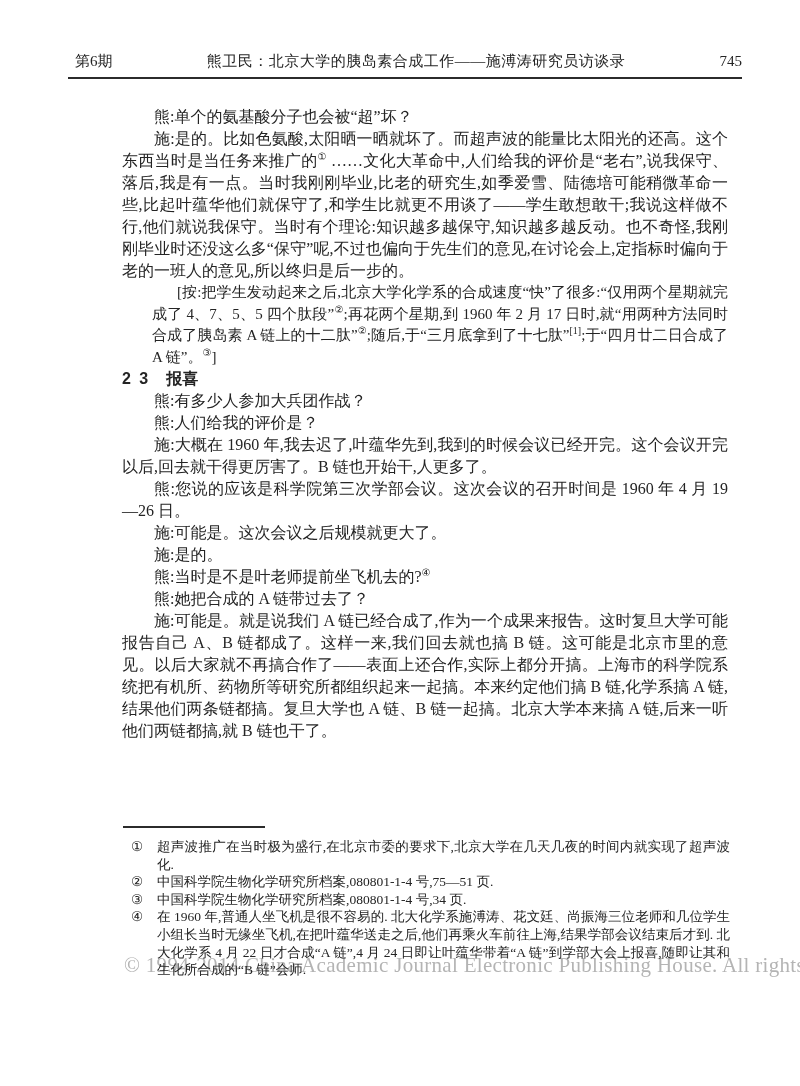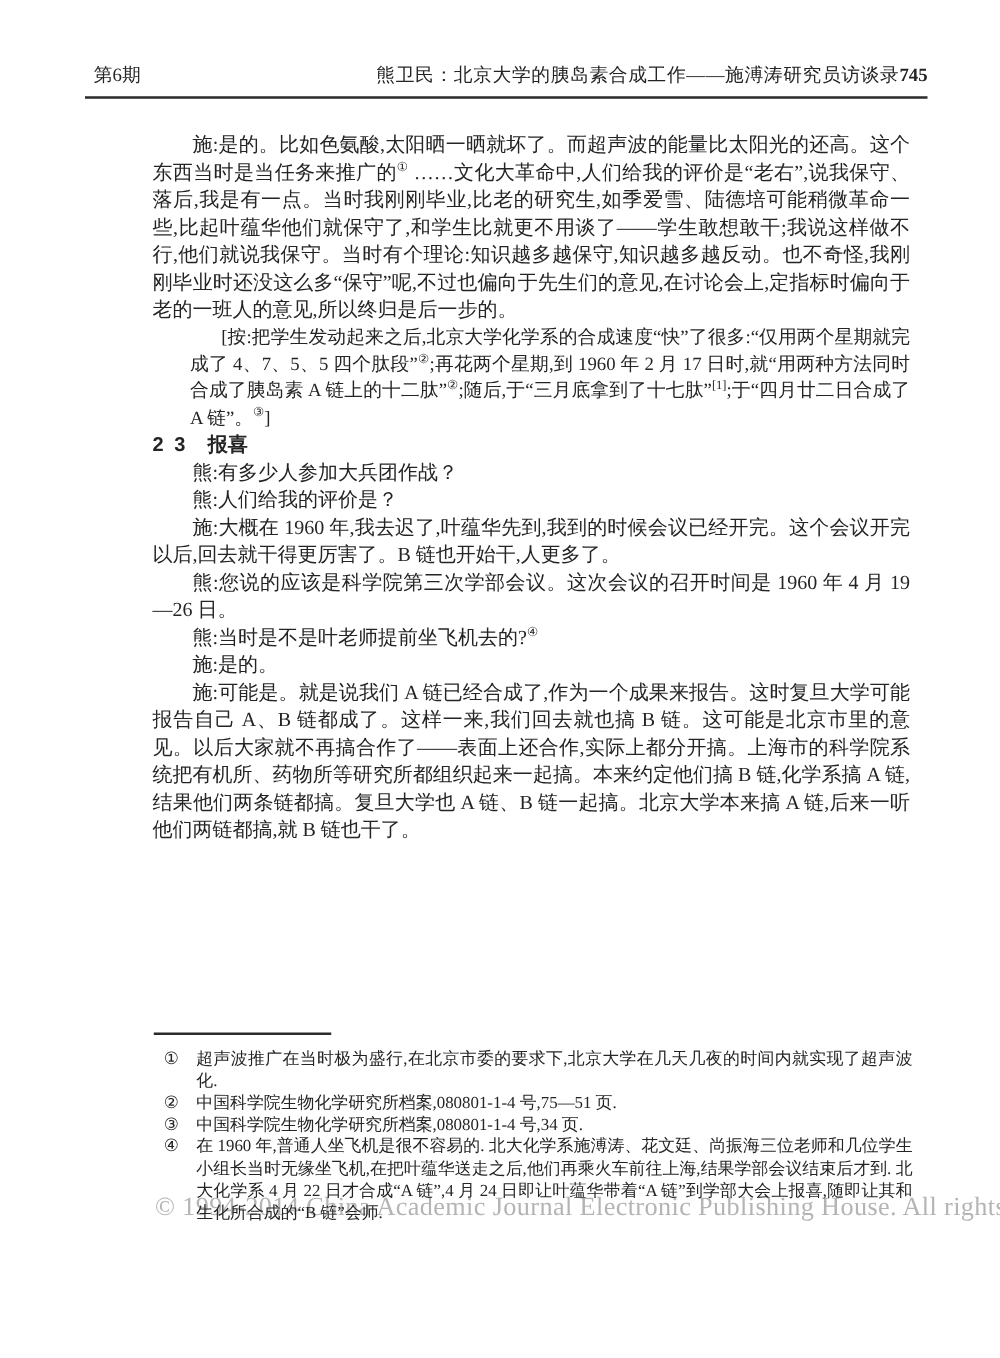--- a/index.html
+++ b/index.html
@@ -18,7 +18,7 @@
     font-size:15px;line-height:18px;
   }
   .header .issue{flex:0 0 auto;padding-left:7px;}
-  .header .title{flex:1 1 auto;text-align:right;letter-spacing:.5px;font-family:Liberation Serif, serif;}
+  .header .title{flex:1 1 auto;text-align:center;letter-spacing:.5px;font-family:Liberation Serif, serif;}
   .header .pageno{flex:0 0 auto;font-family:"Liberation Serif",serif;font-weight:bold;}
   .header-rule{
     position:absolute;top:77px;left:68px;right:58px;

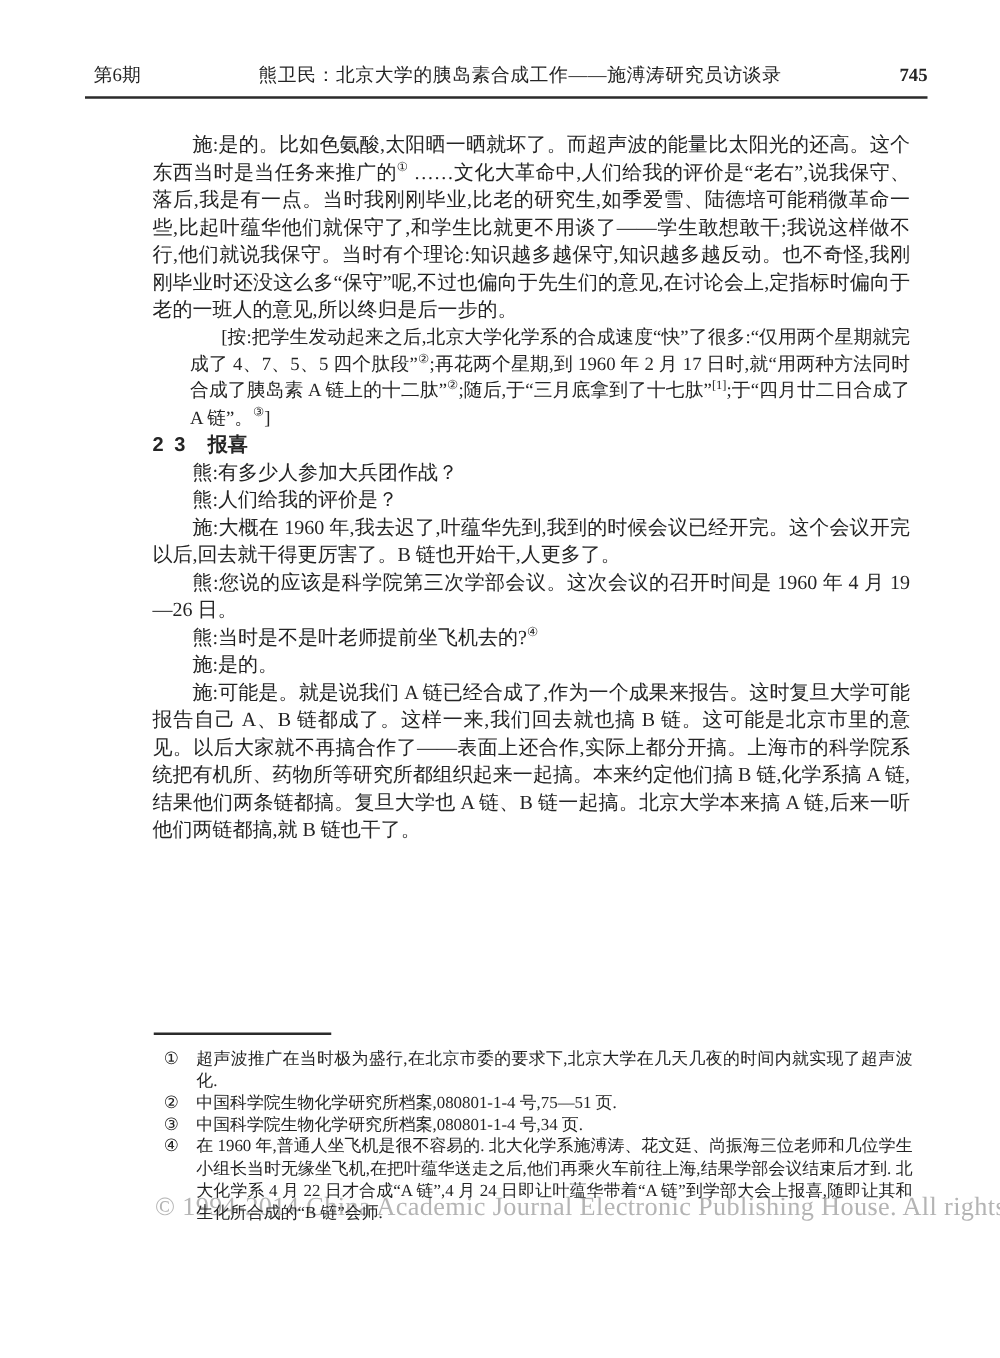--- a/index.html
+++ b/index.html
@@ -19,7 +19,7 @@
   }
   .header .issue{flex:0 0 auto;padding-left:7px;}
   .header .title{flex:1 1 auto;text-align:center;letter-spacing:.5px;font-family:Liberation Serif, serif;}
-  .header .pageno{flex:0 0 auto;font-family:"Liberation Serif",serif;font-weight:bold;}
+  .header .pageno{flex:0 0 auto;font-family:"Liberation Serif",serif;}
   .header-rule{
     position:absolute;top:77px;left:68px;right:58px;
     border-top:2px solid #2b2b2b;height:0;

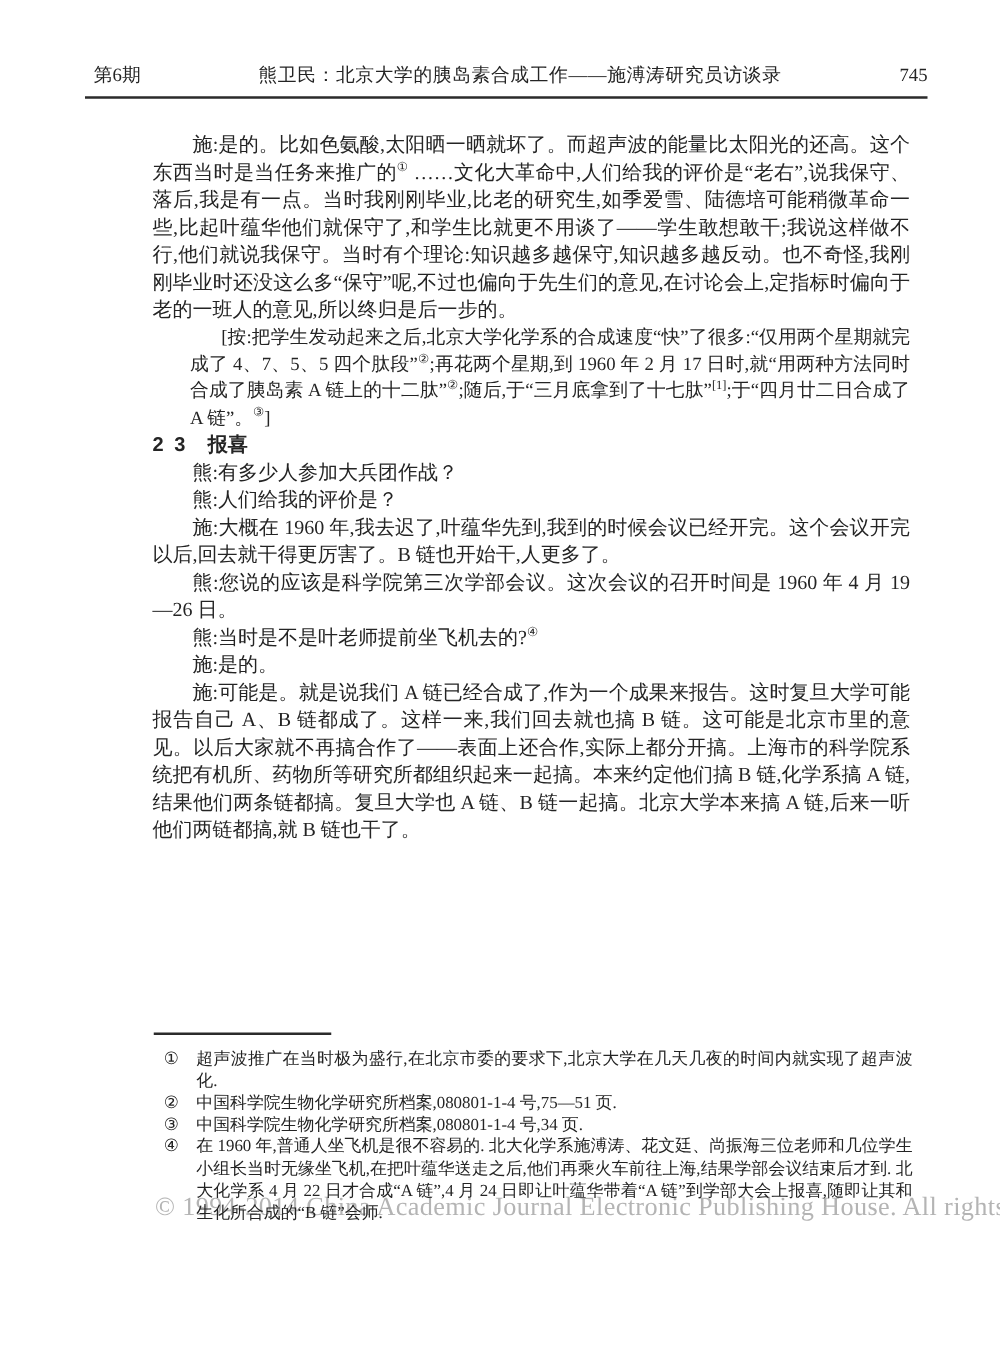--- a/index.html
+++ b/index.html
@@ -82,6 +82,7 @@
   <div class="header-rule"></div>
 
   <div class="body-blocks">
+      <div class="blk dialog">熊:单个的氨基酸分子也会被“超”坏？</div>
       <div class="blk dialog">施:是的。比如色氨酸,太阳晒一晒就坏了。而超声波的能量比太阳光的还高。这个东西当时是当任务来推广的<sup>①</sup> ……文化大革命中,人们给我的评价是“老右”,说我保守、落后,我是有一点。当时我刚刚毕业,比老的研究生,如季爱雪、陆德培可能稍微革命一些,比起叶蕴华他们就保守了,和学生比就更不用谈了——学生敢想敢干;我说这样做不行,他们就说我保守。当时有个理论:知识越多越保守,知识越多越反动。也不奇怪,我刚刚毕业时还没这么多“保守”呢,不过也偏向于先生们的意见,在讨论会上,定指标时偏向于老的一班人的意见,所以终归是后一步的。</div>
       <div class="blk note">[按:把学生发动起来之后,北京大学化学系的合成速度“快”了很多:“仅用两个星期就完成了 4、7、5、5 四个肽段”<sup>②</sup>;再花两个星期,到 1960 年 2 月 17 日时,就“用两种方法同时合成了胰岛素 A 链上的十二肽”<sup>②</sup>;随后,于“三月底拿到了十七肽”<sup>[1]</sup>;于“四月廿二日合成了 A 链”。<sup>③</sup>]</div>
       <div class="blk heading"><span class="h-num">2 3</span><span class="h-title">报喜</span></div>

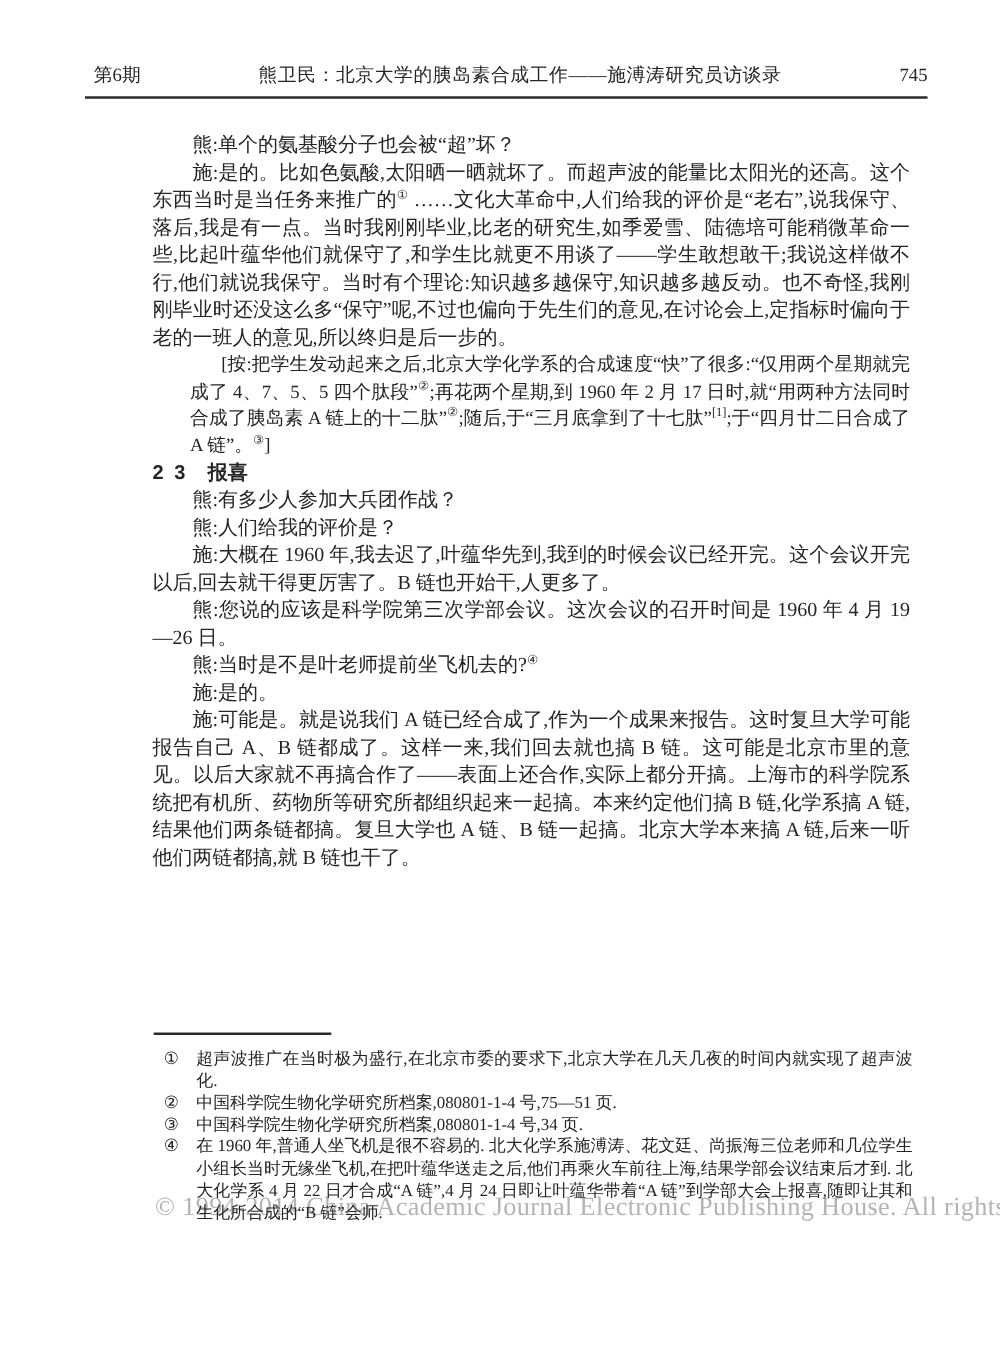--- a/index.html
+++ b/index.html
@@ -90,6 +90,7 @@
       <div class="blk dialog">熊:人们给我的评价是？</div>
       <div class="blk dialog">施:大概在 1960 年,我去迟了,叶蕴华先到,我到的时候会议已经开完。这个会议开完以后,回去就干得更厉害了。B 链也开始干,人更多了。</div>
       <div class="blk dialog">熊:您说的应该是科学院第三次学部会议。这次会议的召开时间是 1960 年 4 月 19—26 日。</div>
+      <div class="blk dialog">施:可能是。这次会议之后规模就更大了。</div>
       <div class="blk dialog">熊:当时是不是叶老师提前坐飞机去的?<sup>④</sup></div>
       <div class="blk dialog">施:是的。</div>
       <div class="blk dialog">施:可能是。就是说我们 A 链已经合成了,作为一个成果来报告。这时复旦大学可能报告自己 A、B 链都成了。这样一来,我们回去就也搞 B 链。这可能是北京市里的意见。以后大家就不再搞合作了——表面上还合作,实际上都分开搞。上海市的科学院系统把有机所、药物所等研究所都组织起来一起搞。本来约定他们搞 B 链,化学系搞 A 链,结果他们两条链都搞。复旦大学也 A 链、B 链一起搞。北京大学本来搞 A 链,后来一听他们两链都搞,就 B 链也干了。</div>

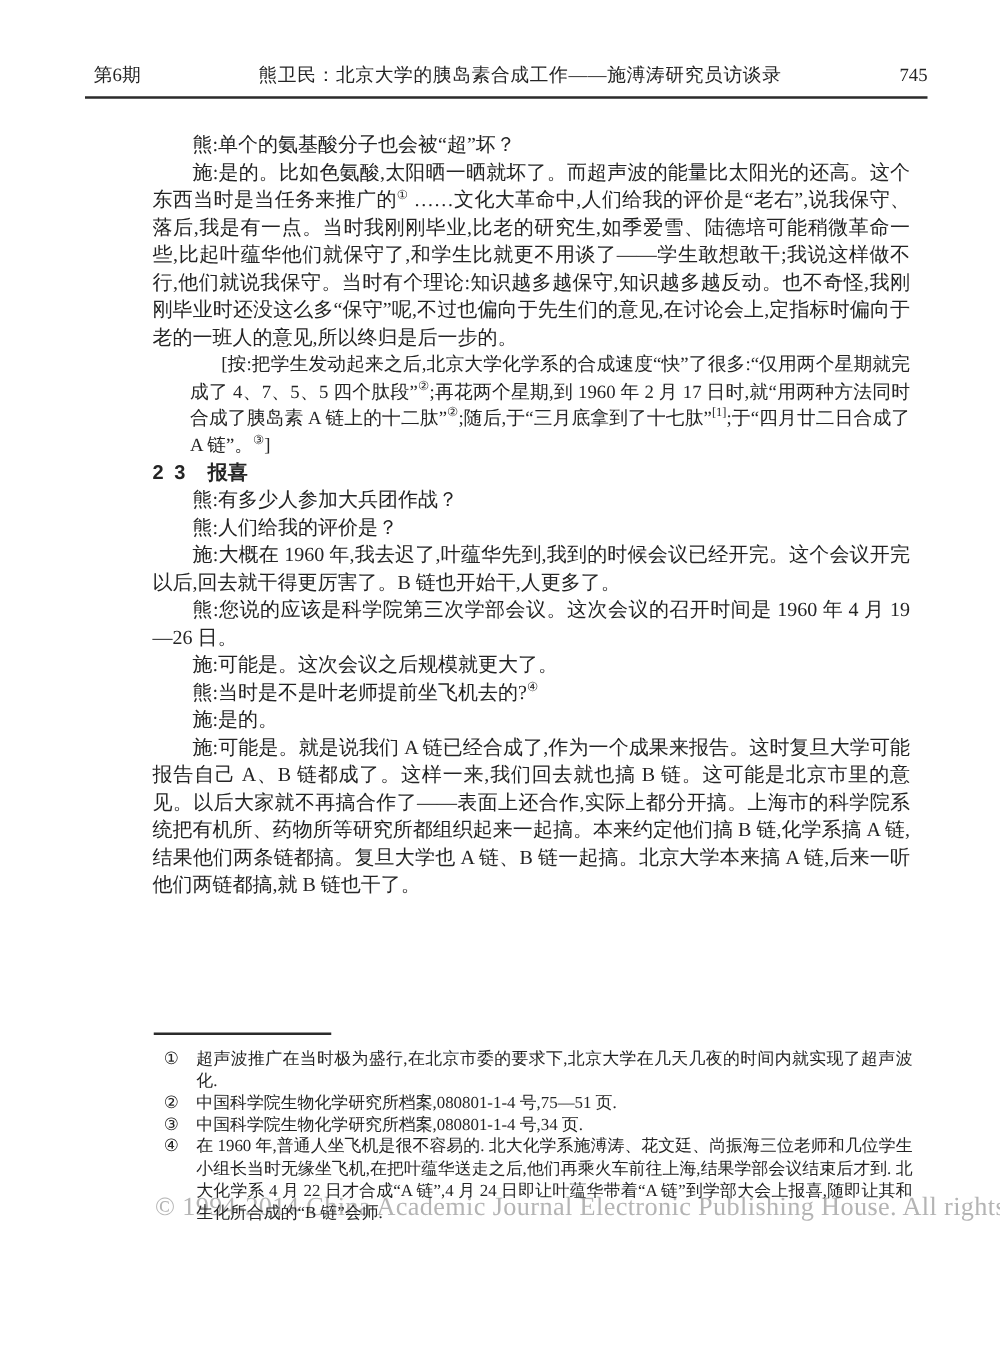--- a/index.html
+++ b/index.html
@@ -91,8 +91,8 @@
       <div class="blk dialog">施:大概在 1960 年,我去迟了,叶蕴华先到,我到的时候会议已经开完。这个会议开完以后,回去就干得更厉害了。B 链也开始干,人更多了。</div>
       <div class="blk dialog">熊:您说的应该是科学院第三次学部会议。这次会议的召开时间是 1960 年 4 月 19—26 日。</div>
       <div class="blk dialog">施:可能是。这次会议之后规模就更大了。</div>
+      <div class="blk dialog">施:是的。</div>
       <div class="blk dialog">熊:当时是不是叶老师提前坐飞机去的?<sup>④</sup></div>
-      <div class="blk dialog">施:是的。</div>
       <div class="blk dialog">施:可能是。就是说我们 A 链已经合成了,作为一个成果来报告。这时复旦大学可能报告自己 A、B 链都成了。这样一来,我们回去就也搞 B 链。这可能是北京市里的意见。以后大家就不再搞合作了——表面上还合作,实际上都分开搞。上海市的科学院系统把有机所、药物所等研究所都组织起来一起搞。本来约定他们搞 B 链,化学系搞 A 链,结果他们两条链都搞。复旦大学也 A 链、B 链一起搞。北京大学本来搞 A 链,后来一听他们两链都搞,就 B 链也干了。</div>
     </div>
 

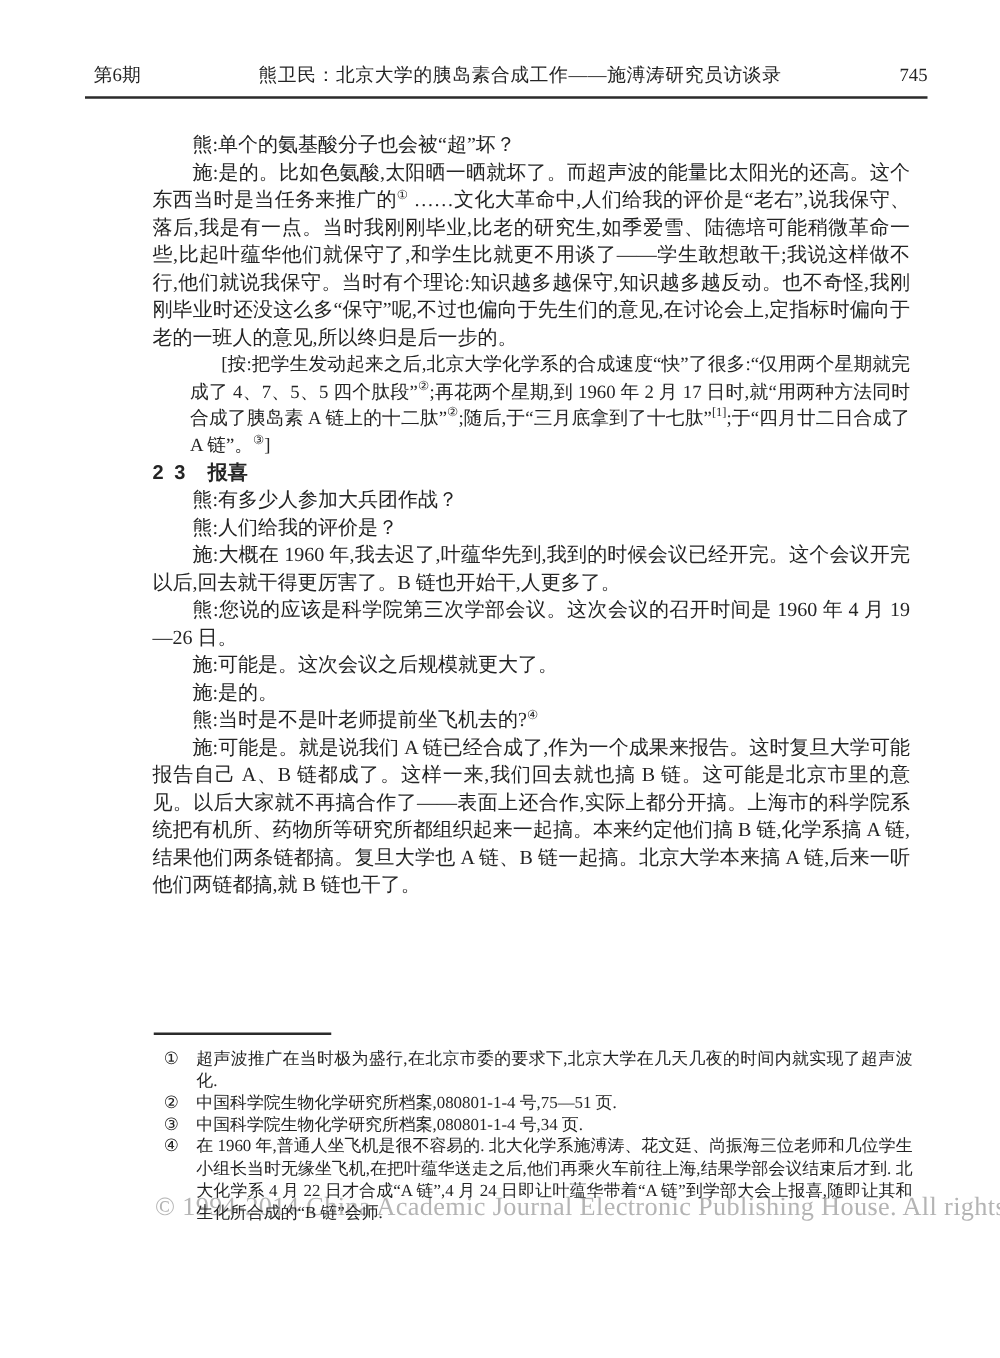--- a/index.html
+++ b/index.html
@@ -93,6 +93,7 @@
       <div class="blk dialog">施:可能是。这次会议之后规模就更大了。</div>
       <div class="blk dialog">施:是的。</div>
       <div class="blk dialog">熊:当时是不是叶老师提前坐飞机去的?<sup>④</sup></div>
+      <div class="blk dialog">熊:她把合成的 A 链带过去了？</div>
       <div class="blk dialog">施:可能是。就是说我们 A 链已经合成了,作为一个成果来报告。这时复旦大学可能报告自己 A、B 链都成了。这样一来,我们回去就也搞 B 链。这可能是北京市里的意见。以后大家就不再搞合作了——表面上还合作,实际上都分开搞。上海市的科学院系统把有机所、药物所等研究所都组织起来一起搞。本来约定他们搞 B 链,化学系搞 A 链,结果他们两条链都搞。复旦大学也 A 链、B 链一起搞。北京大学本来搞 A 链,后来一听他们两链都搞,就 B 链也干了。</div>
     </div>
 

